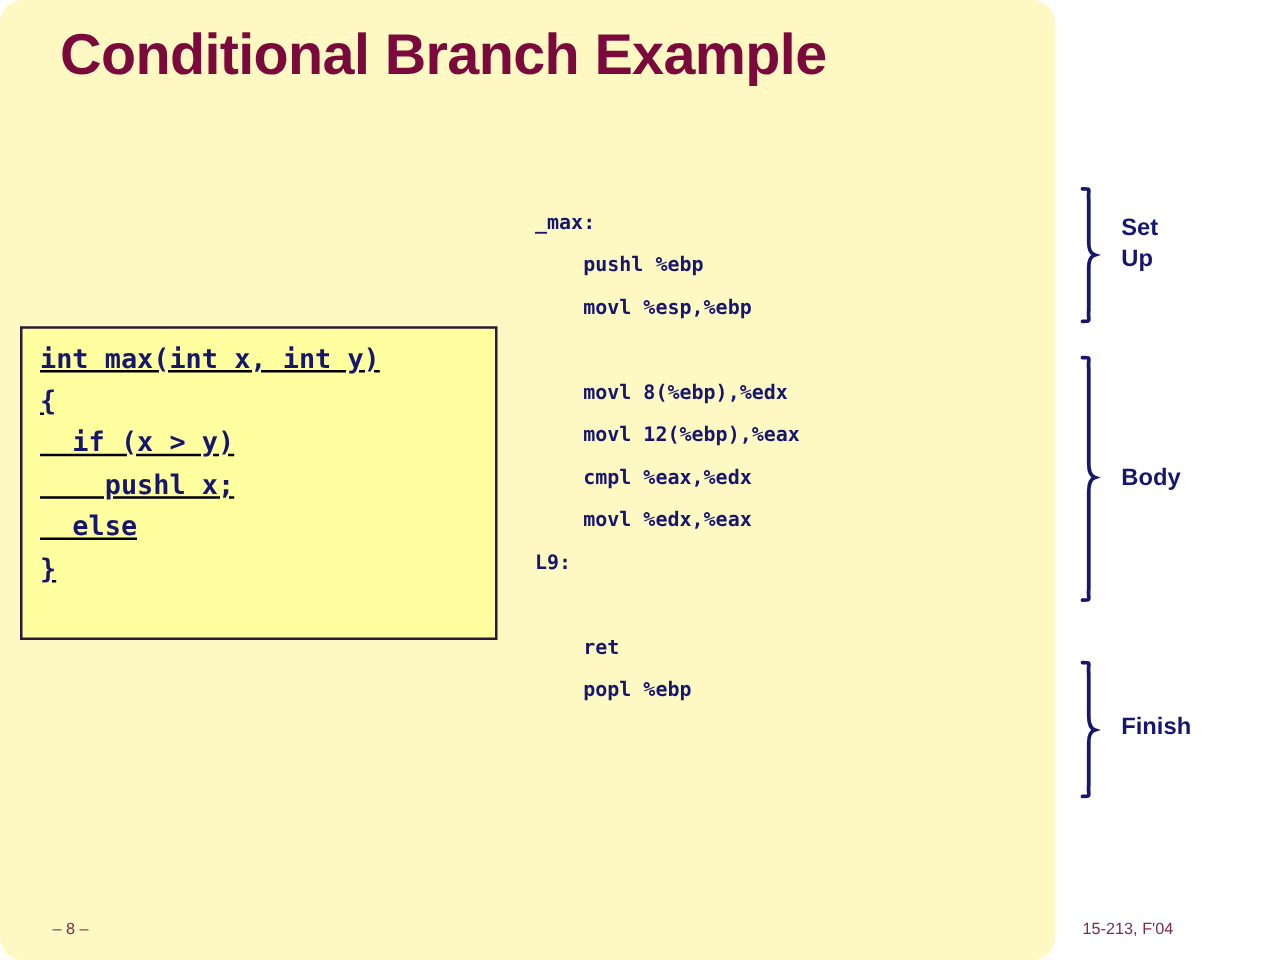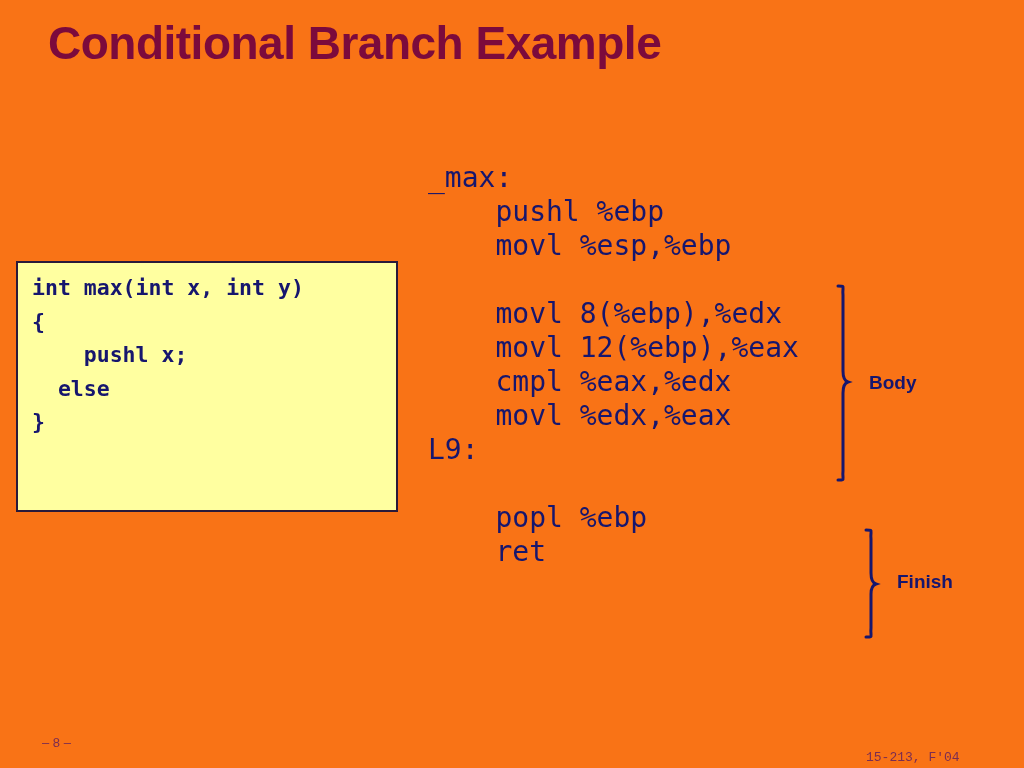--- a/index.html
+++ b/index.html
@@ -18,9 +18,10 @@
   #slide {
     position: absolute;
     left: 0; top: 0;
-    width: 1024px;
+    width: 844px;
     height: 768px;
-    background: #f97316;
+    background: #fef9c3;
+    border-radius: 18px;
   }
 
   

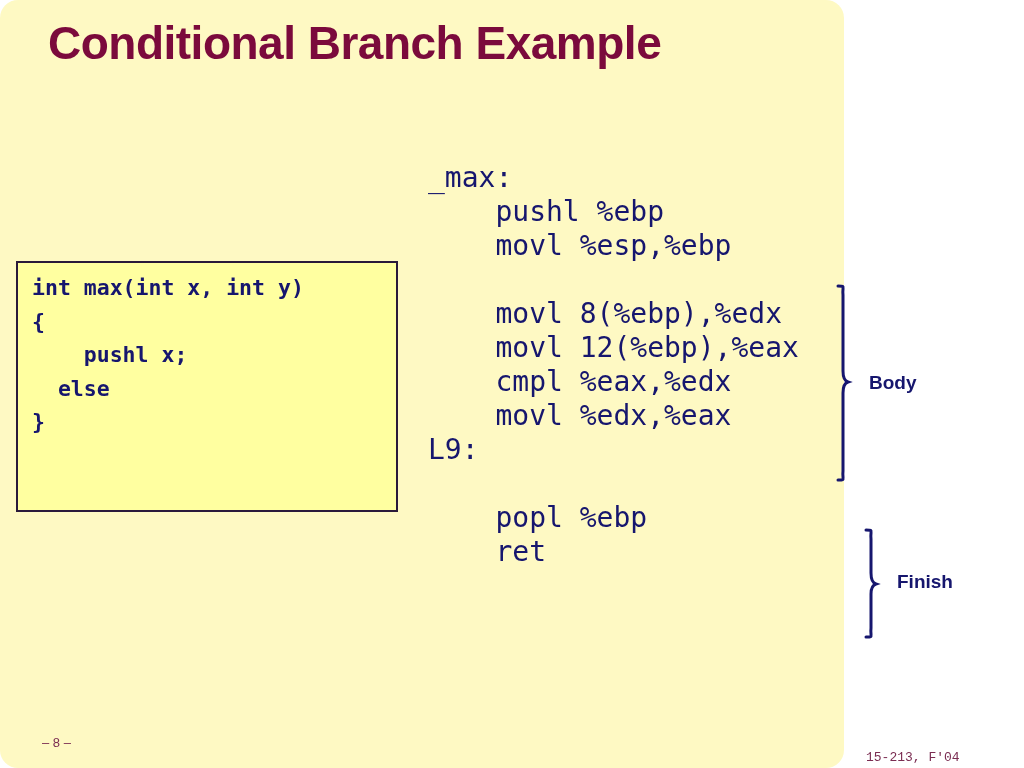--- a/index.html
+++ b/index.html
@@ -69,8 +69,8 @@
   }
   .asm-line {
     font-family: "DejaVu Sans Mono", monospace;
-    font-size: 28px;
-    font-weight: normal;
+    font-size: 16px;
+    font-weight: bold;
     color: #16166e;
     line-height: 34px;
     white-space: pre;

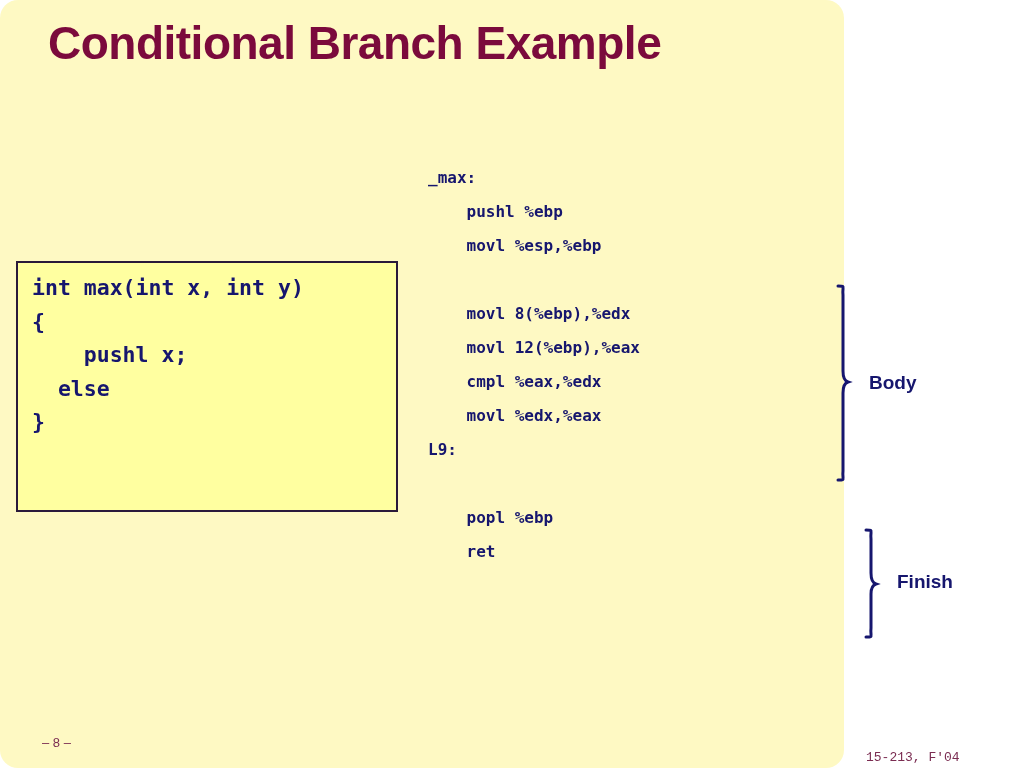--- a/index.html
+++ b/index.html
@@ -159,6 +159,19 @@
     <div class="asm-line">    ret</div>
   </div>
 
+  <div class="brace-group" id="brace-setup">
+    <svg class="brace-svg" width="60" height="112" viewBox="0 0 60 112">
+      <path d="M 10 3
+               C 2 3, 6 3, 5 12
+               L 5 46
+               C 5 53, 3 55, 0 56
+               C 3 57, 5 59, 5 66
+               L 5 100
+               C 6 109, 2 109, 10 109" fill="none" stroke="#16166e" stroke-width="3" stroke-linecap="round" transform="translate(24,0) scale(-1,1) translate(-24,0)"></path>
+    </svg>
+    <div class="brace-label" id="label-setup">Set
+Up</div>
+  </div>
 
   <div class="brace-group" id="brace-body">
     <svg class="brace-svg" width="60" height="200" viewBox="0 0 60 200">

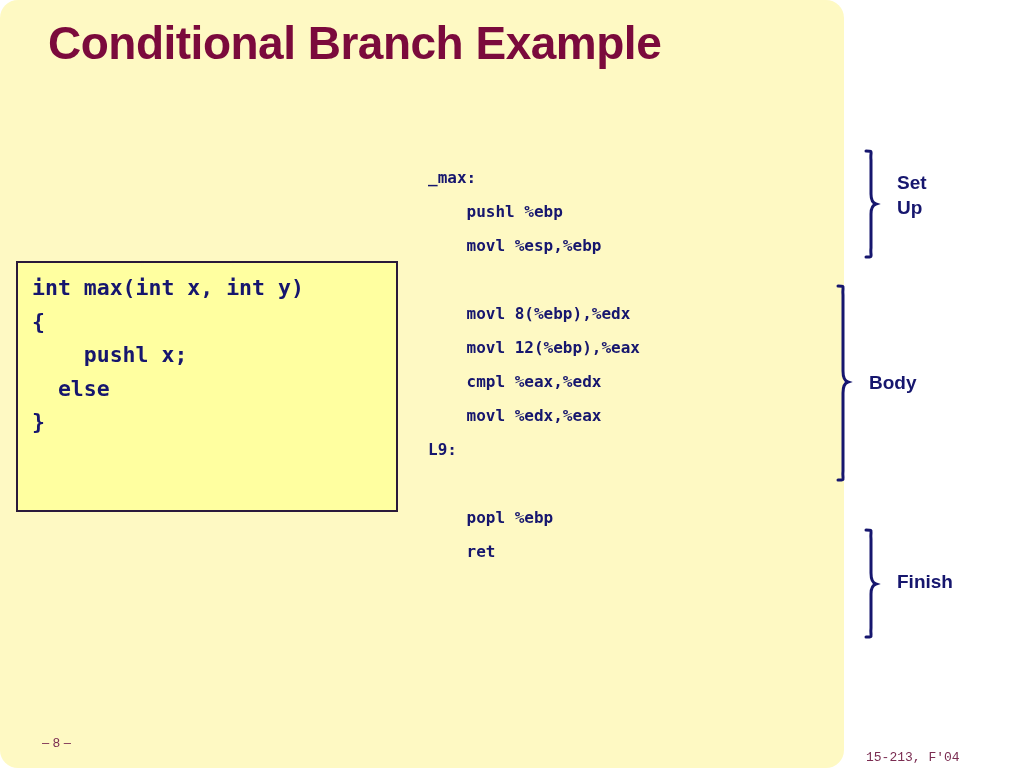--- a/index.html
+++ b/index.html
@@ -50,6 +50,7 @@
     border: 2px solid #2a1a3a;
     box-sizing: border-box;
     padding: 8px 0 0 14px;
+    text-decoration: underline;
   }
   .c-line {
     font-family: "DejaVu Sans Mono", monospace;

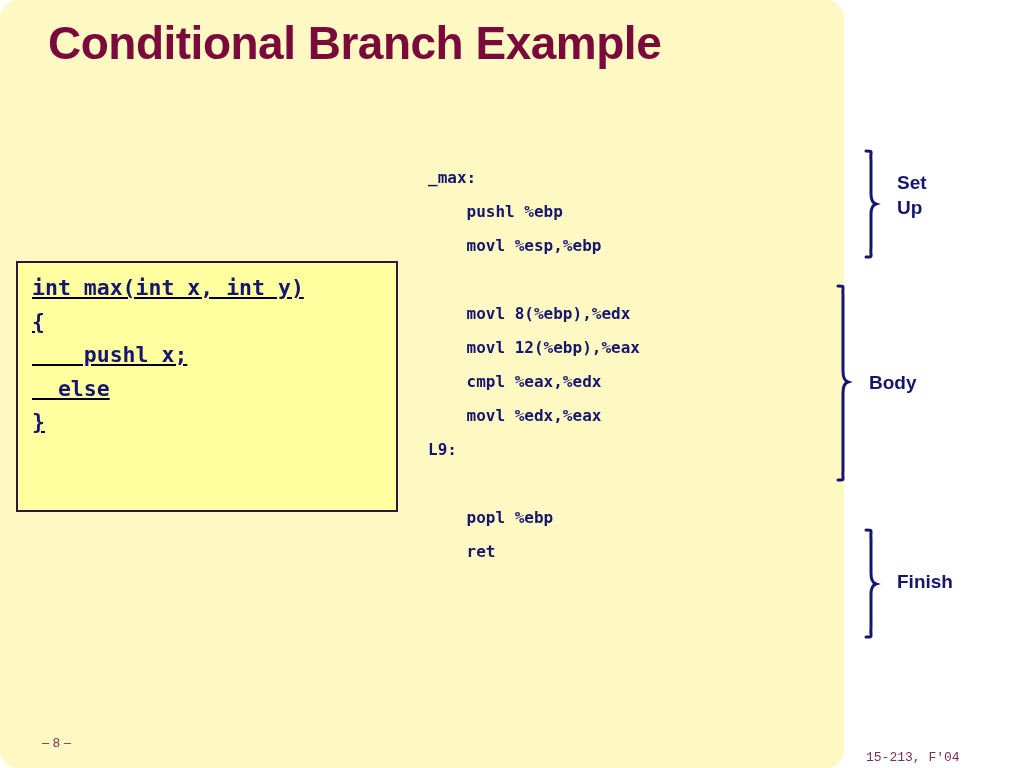--- a/index.html
+++ b/index.html
@@ -140,6 +140,7 @@
   <div id="c-code-box">
     <div class="c-line">int max(int x, int y)</div>
     <div class="c-line">{</div>
+    <div class="c-line">  if (x &gt; y)</div>
     <div class="c-line">    pushl x;</div>
     <div class="c-line">  else</div>
     <div class="c-line">}</div>

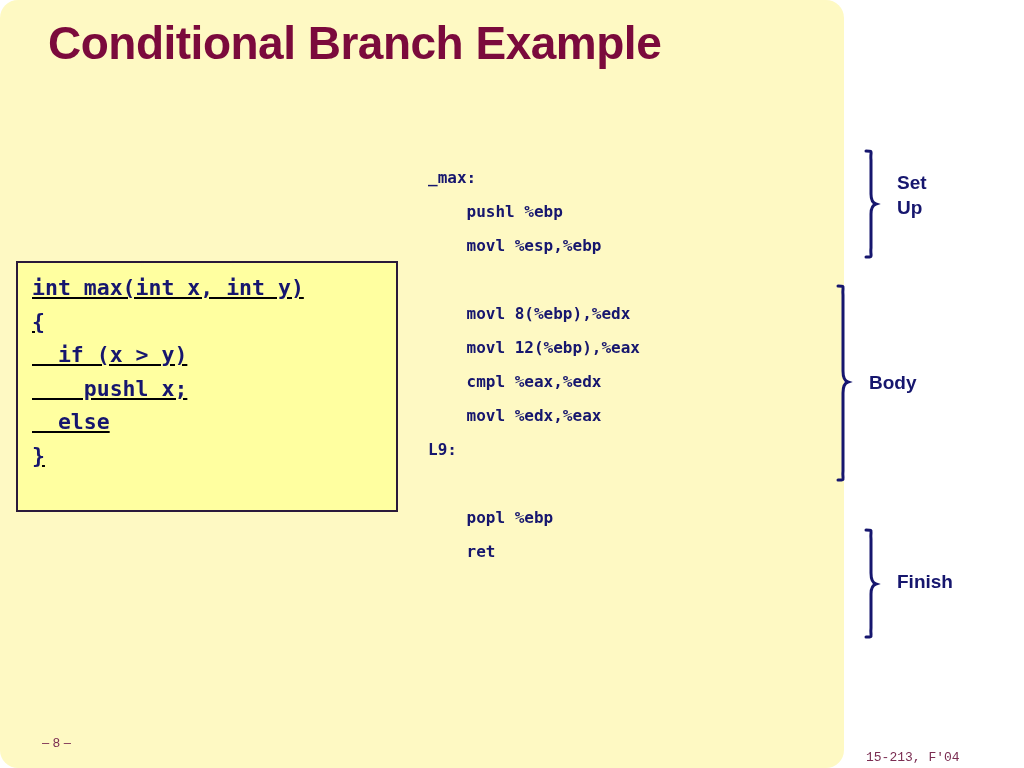--- a/index.html
+++ b/index.html
@@ -102,7 +102,7 @@
   }
 
   #brace-setup   { left: 828px; top: 148px;  width: 190px; height: 112px; }
-  #brace-body    { left: 800px; top: 283px;  width: 190px; height: 200px; }
+  #brace-body    { left: 828px; top: 283px;  width: 190px; height: 200px; }
   #brace-finish  { left: 828px; top: 527px;  width: 190px; height: 113px; text-align: right; }
 
   #label-setup   { left: 69px;  top: 22px; }

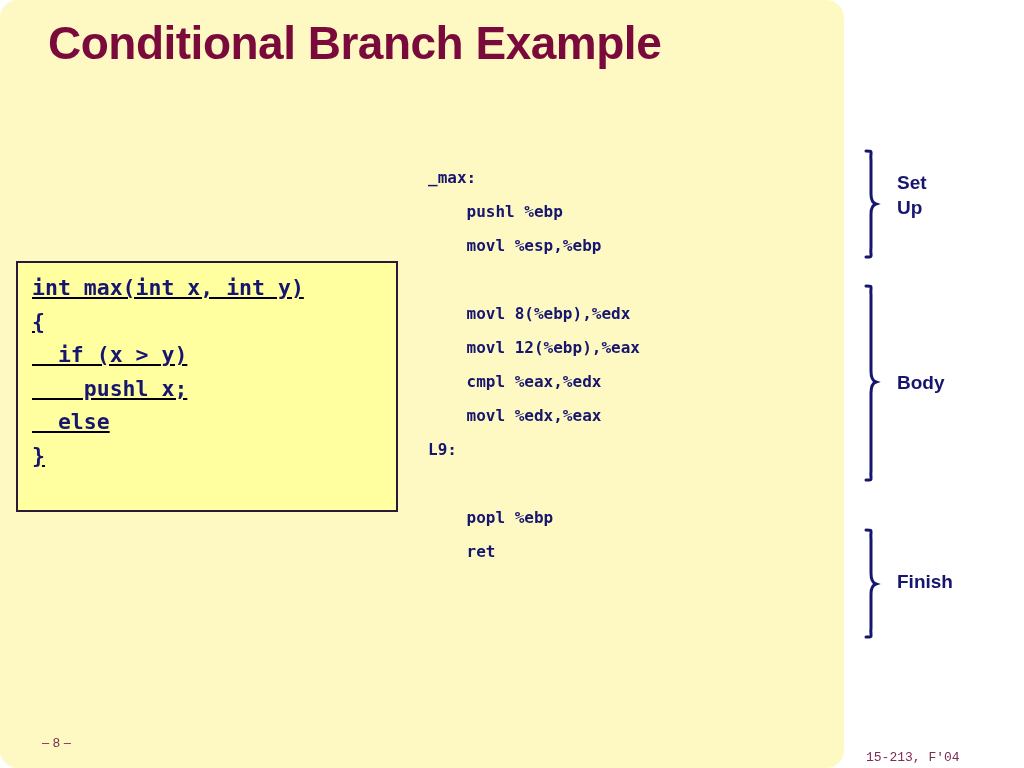--- a/index.html
+++ b/index.html
@@ -157,8 +157,8 @@
     <div class="asm-line">    movl %edx,%eax</div>
     <div class="asm-line">L9:</div>
     <div class="asm-line blank"></div>
+    <div class="asm-line">    ret</div>
     <div class="asm-line">    popl %ebp</div>
-    <div class="asm-line">    ret</div>
   </div>
 
   <div class="brace-group" id="brace-setup">

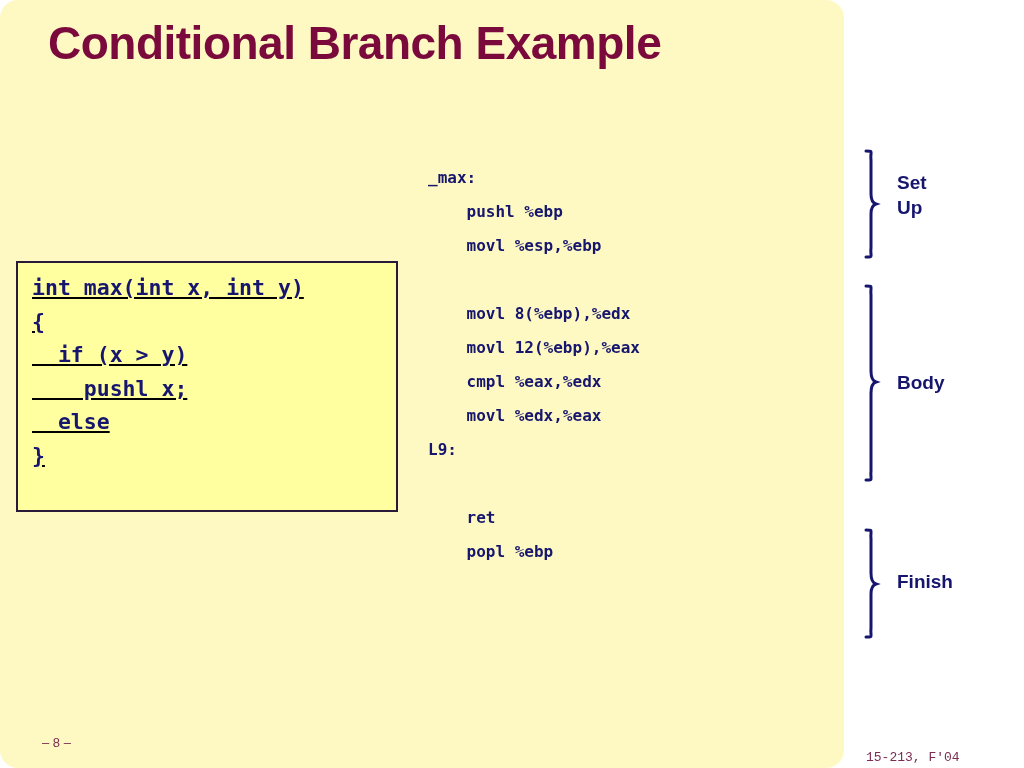--- a/index.html
+++ b/index.html
@@ -123,11 +123,10 @@
     position: absolute;
     left: 866px;
     top: 735px;
-    font-family: Liberation Mono, monospace;
+    font-family: Liberation Sans, sans-serif;
     font-size: 13px;
     color: #7b2d52;
     white-space: nowrap;
-    margin-top: 15px;
   }
 </style>
 </head>

